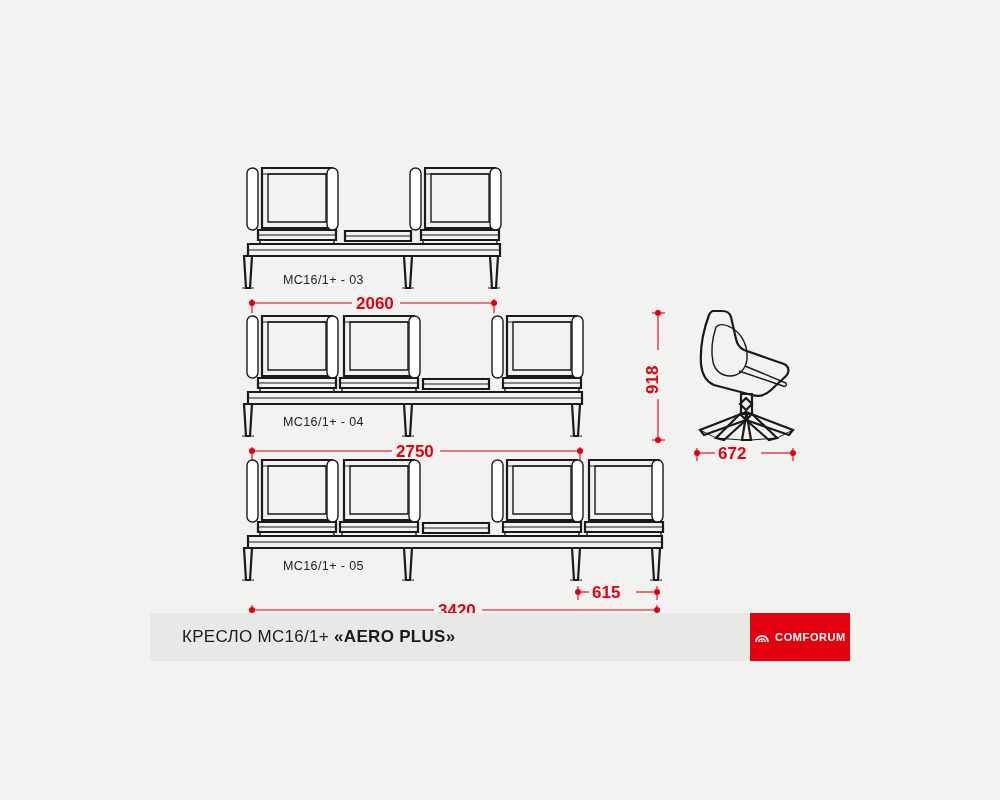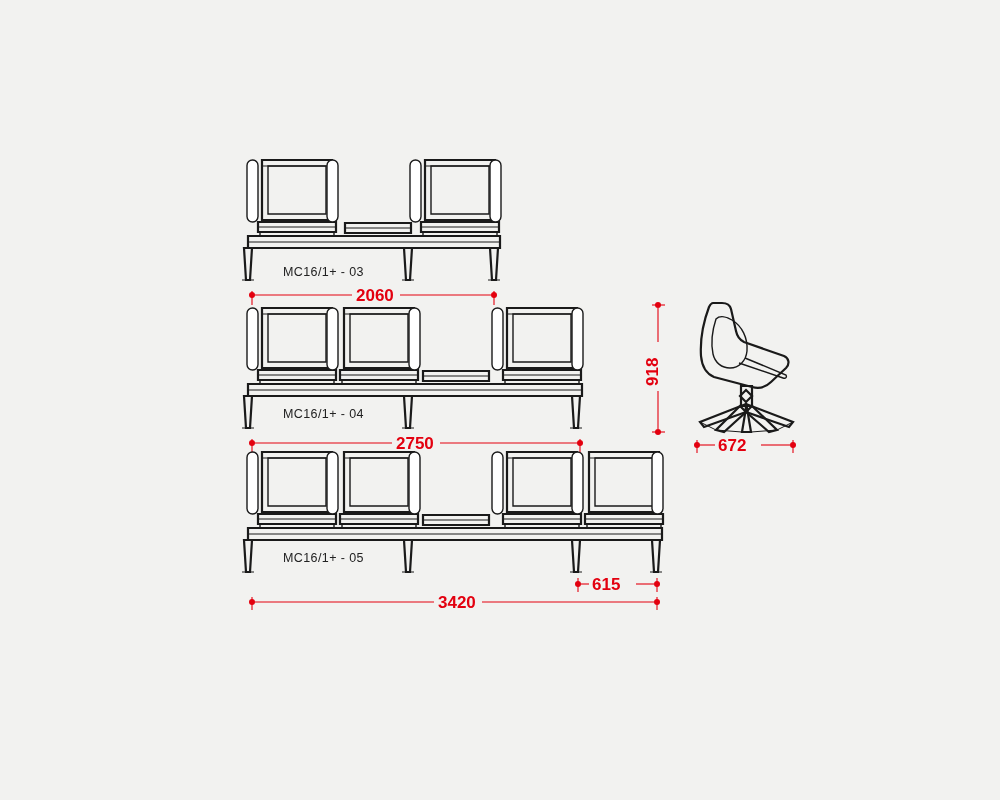--- a/index.html
+++ b/index.html
@@ -16,7 +16,7 @@
   }
   #sheet {
     position: absolute;
-    left: 0; top: 8px;
+    left: 0; top: 16px;
     width: 1000px;
     height: 732px;
     background: #f2f2f0;

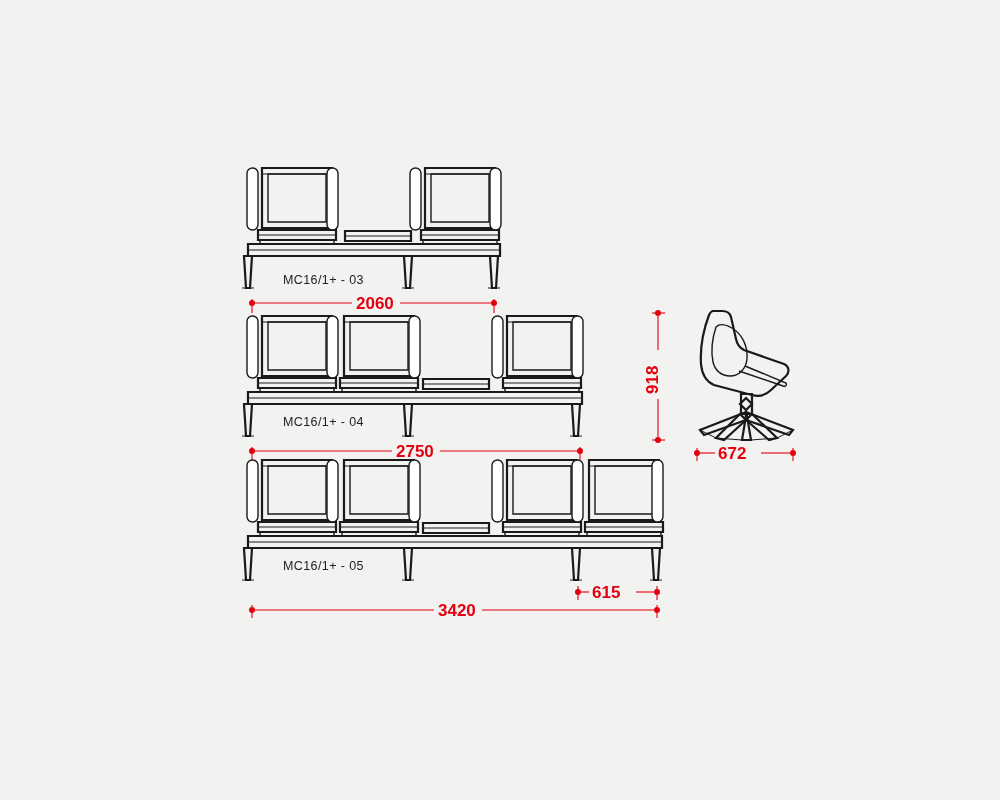--- a/index.html
+++ b/index.html
@@ -345,6 +345,17 @@
 
   </svg>
 
+  <div id="titlebar">
+    <div id="title-text"><span>КРЕСЛО МС16/1+ </span><span class="bold">«AERO PLUS»</span></div>
+    <div id="logo-box">
+      <svg width="16" height="14" viewBox="0 0 16 14">
+        <path d="M1,12 A7,7 0 0 1 15,12 Z" fill="#ffffff"></path>
+        <path d="M3.5,12 A4.5,4.5 0 0 1 12.5,12" fill="none" stroke="#e3000f" stroke-width="1.3"></path>
+        <path d="M6,12 A2,2 0 0 1 10,12" fill="none" stroke="#e3000f" stroke-width="1.1"></path>
+      </svg>
+      <span id="logo-text">COMFORUM</span>
+    </div>
+  </div>
 
 </div>
 

